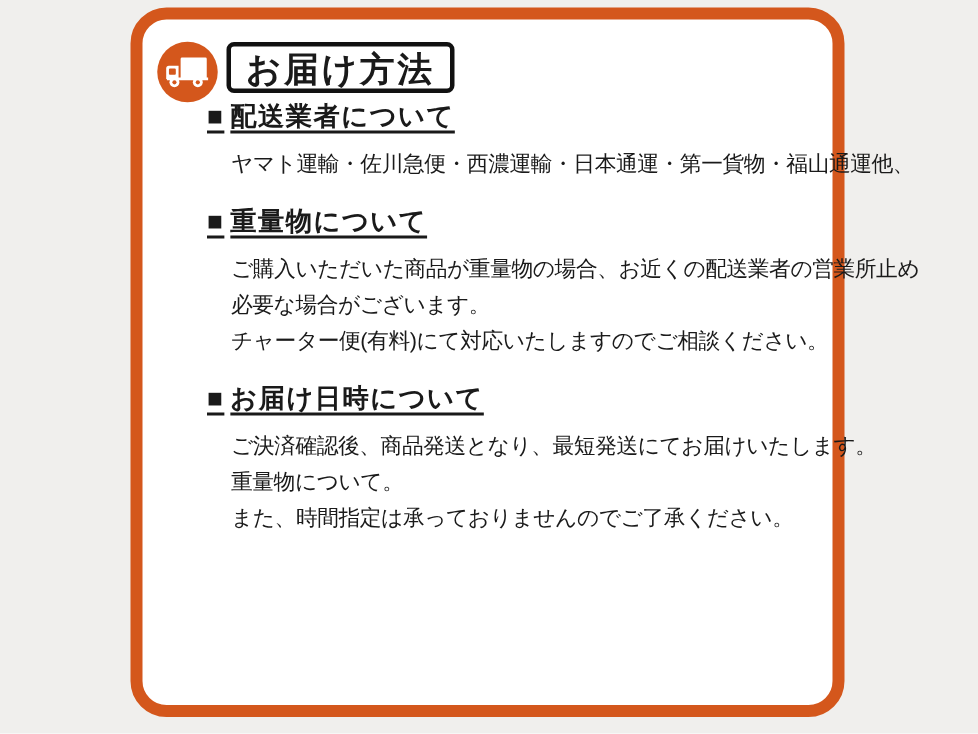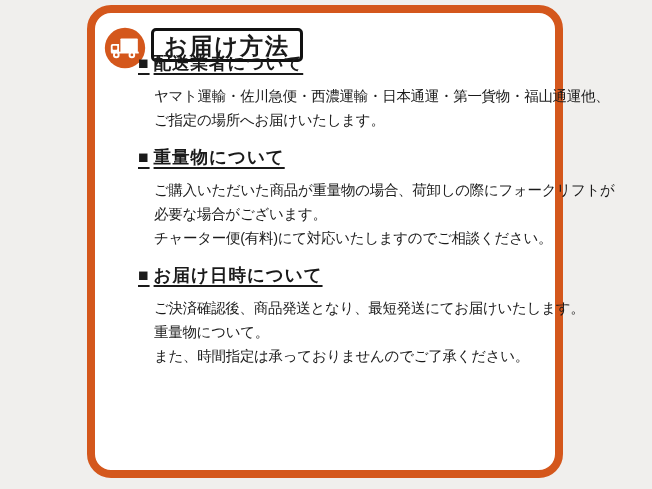--- a/index.html
+++ b/index.html
@@ -50,7 +50,7 @@
   .content {
     position: absolute;
     left: 138px;
-    top: 52px;
+    top: 66px;
     width: 410px;
   }
   .section-header {

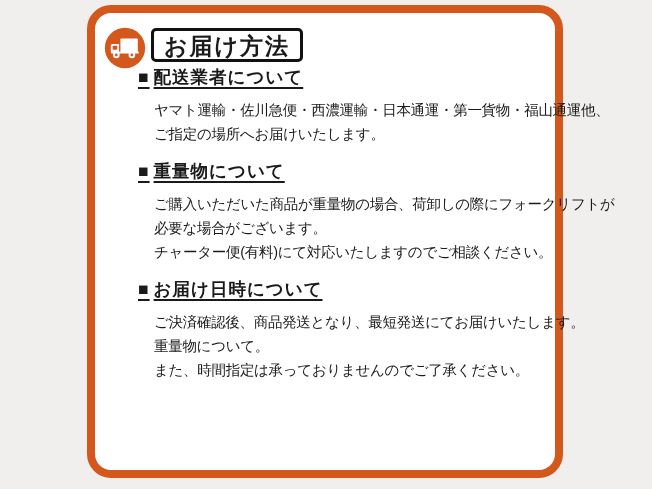--- a/index.html
+++ b/index.html
@@ -109,7 +109,6 @@
     </div>
     <div class="section-body">
       <div class="line">ヤマト運輸・佐川急便・西濃運輸・日本通運・第一貨物・福山通運他、</div>
-      <div class="line">ご指定の場所へお届けいたします。</div>
     </div>
   </div>
 

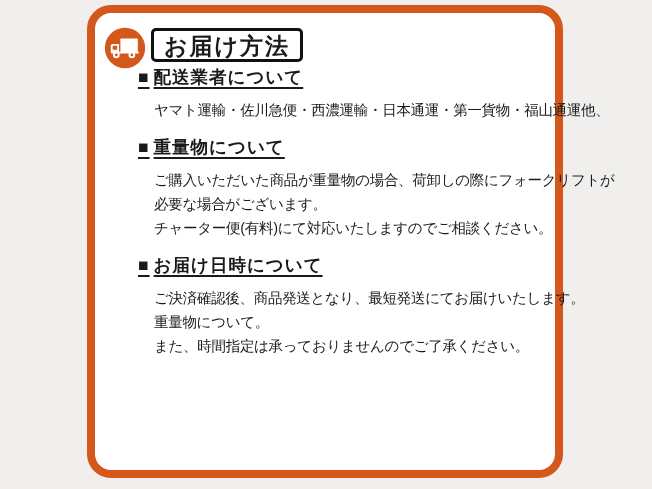--- a/index.html
+++ b/index.html
@@ -117,7 +117,7 @@
       <span class="bullet">■</span><span>重量物について</span>
     </div>
     <div class="section-body">
-      <div class="line">ご購入いただいた商品が重量物の場合、荷卸しの際にフォークリフトが</div>
+      <div class="line">ご購入いただいた商品が重量物の場合、お近くの配送業者の営業所止め</div>
       <div class="line">必要な場合がございます。</div>
       <div class="line">チャーター便(有料)にて対応いたしますのでご相談ください。</div>
     </div>

